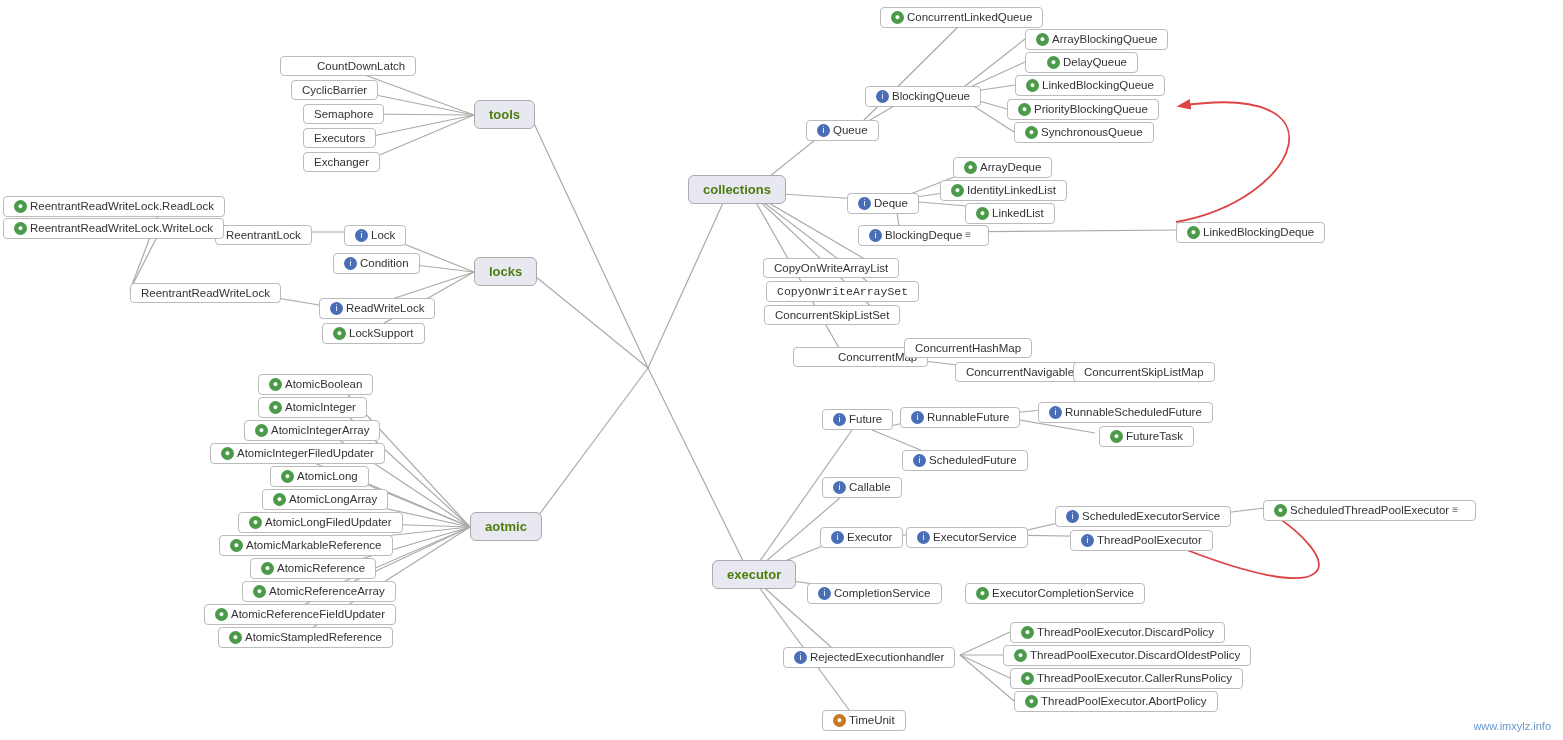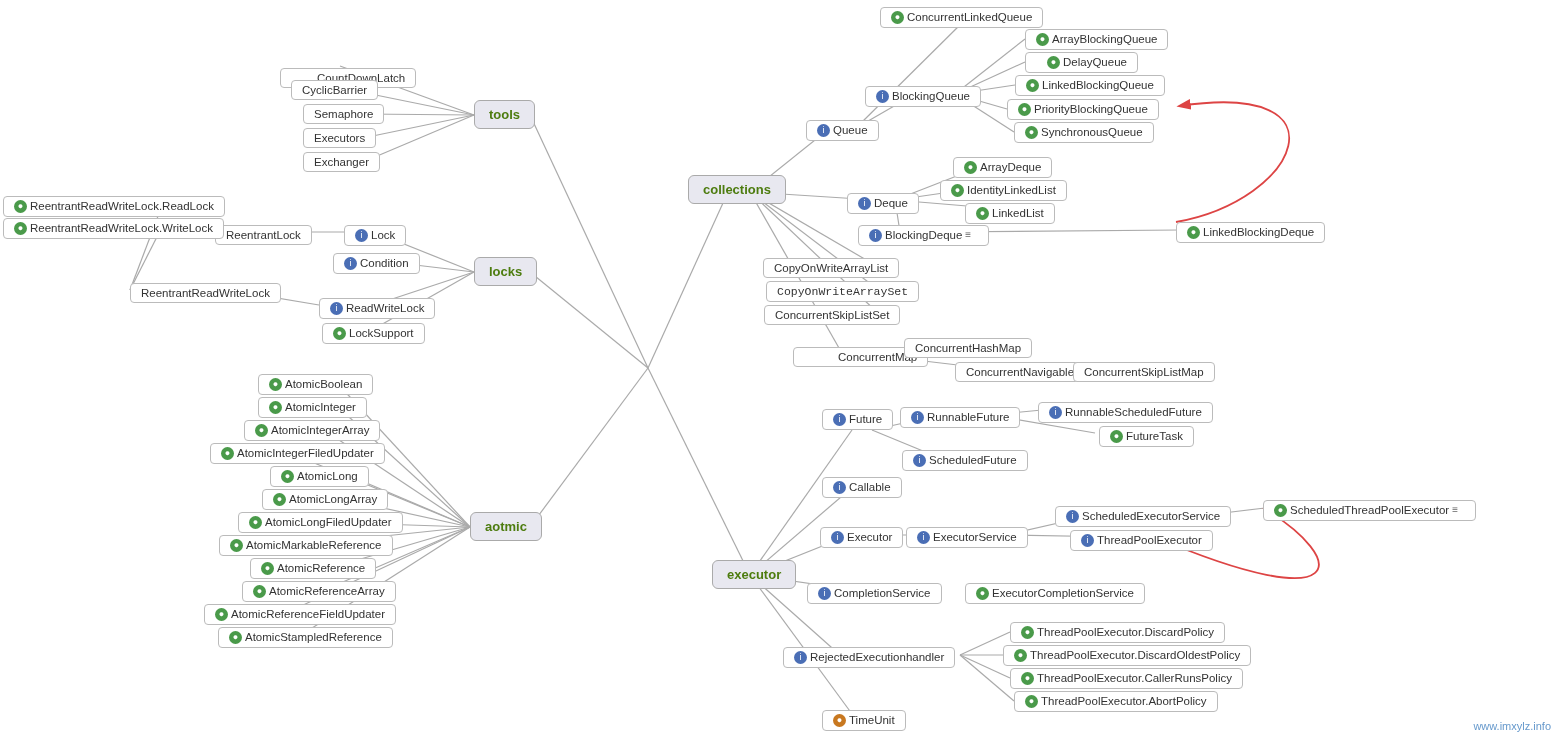--- a/index.html
+++ b/index.html
@@ -196,7 +196,7 @@
     <div class="node node-branch" style="left: 470px; top: 512px;"><span>aotmic</span></div>
     <div class="node node-branch" style="left: 688px; top: 175px;"><span>collections</span></div>
     <div class="node node-branch" style="left: 712px; top: 560px;"><span>executor</span></div>
-    <div class="node node-leaf" style="left: 280px; top: 68px; padding-left: 36px;"><span>CountDownLatch</span></div>
+    <div class="node node-leaf" style="left: 280px; top: 56px; padding-left: 36px;"><span>CountDownLatch</span></div>
     <div class="node node-leaf" style="left: 291px; top: 80px;"><span>CyclicBarrier</span></div>
     <div class="node node-leaf" style="left: 303px; top: 104px;"><span>Semaphore</span></div>
     <div class="node node-leaf" style="left: 303px; top: 128px;"><span>Executors</span></div>

